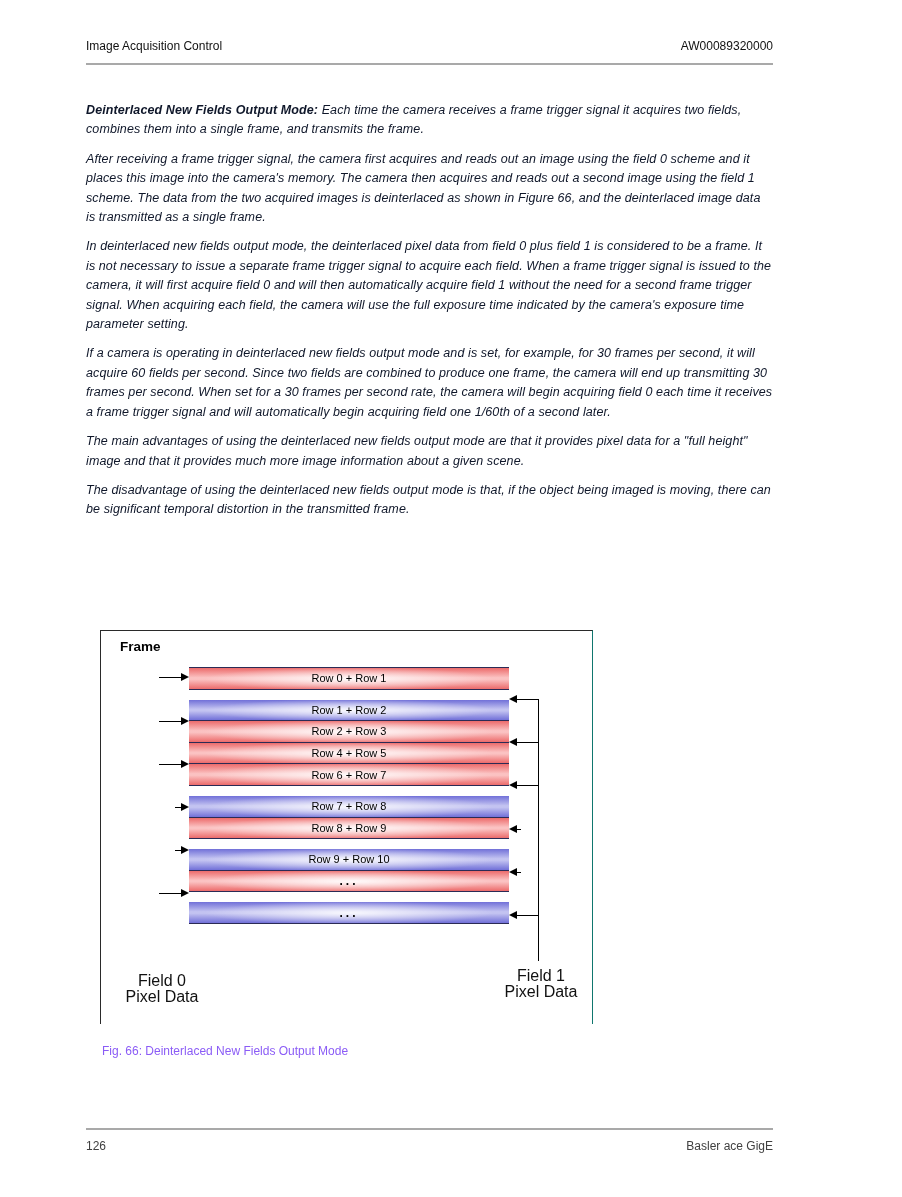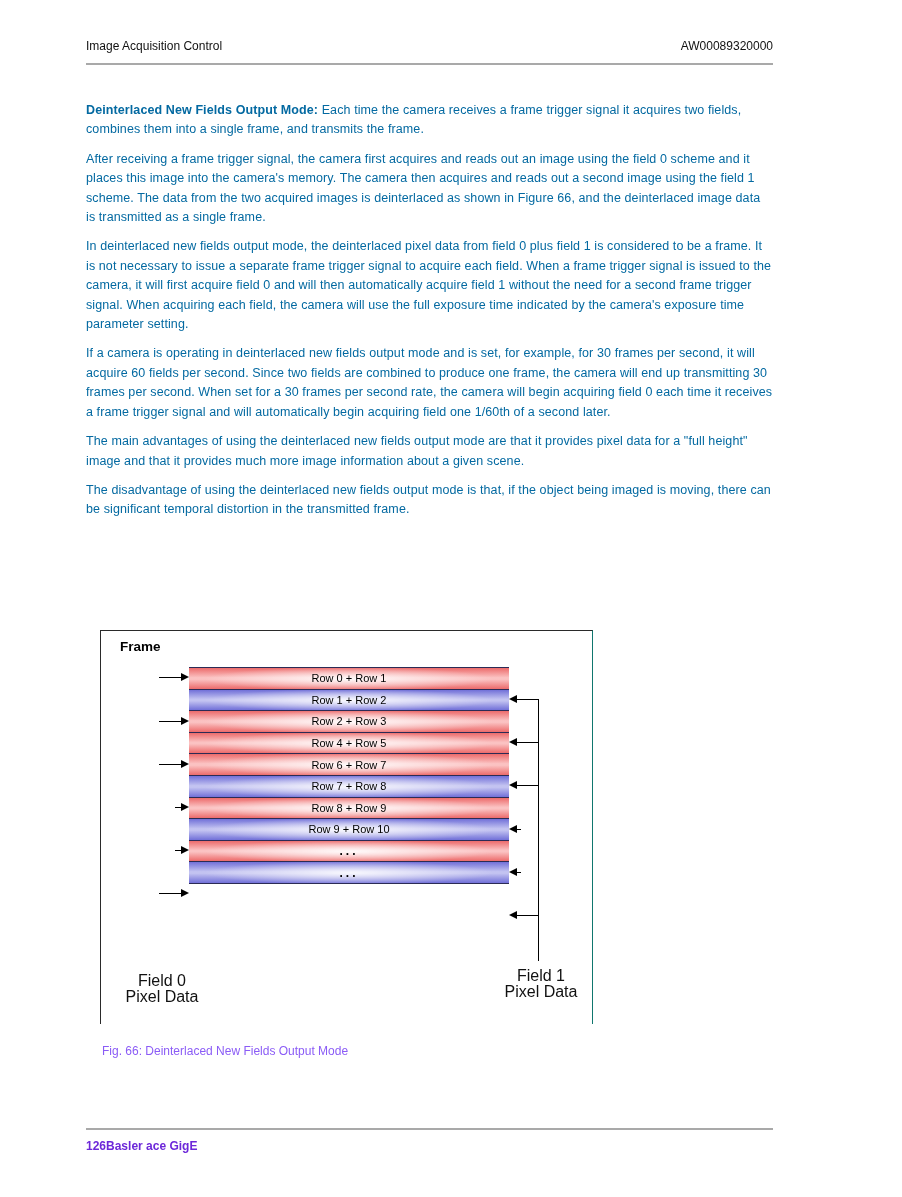--- a/index.html
+++ b/index.html
@@ -27,7 +27,7 @@
   
   .bodytext{
     position:absolute;left:86px;top:101px;width:687px;
-    font-size:12.5px;line-height:19.4px;letter-spacing:0.1px;color:#0369a1;
+    font-size:12.5px;line-height:19.4px;letter-spacing:0.1px;color:#0f172a;font-style:italic;
   }
   .bodytext p{margin:0 0 10px 0;}
   .bodytext b{letter-spacing:0.1px;}

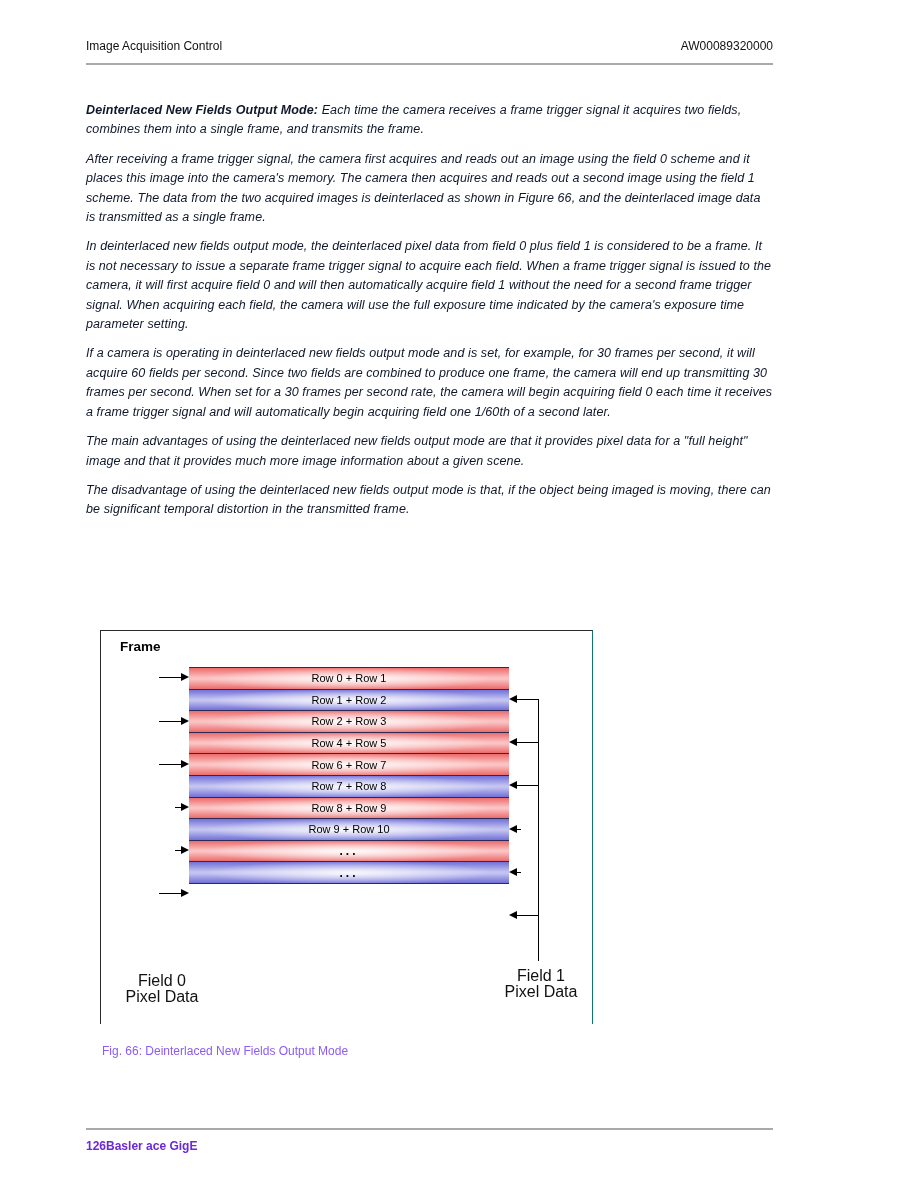--- a/index.html
+++ b/index.html
@@ -57,6 +57,7 @@
     background:
       radial-gradient(ellipse 58% 72% at 50% 52%, rgba(255,255,255,0.88) 0%, rgba(255,255,255,0) 78%),
       linear-gradient(to bottom, var(--field1-edge) 0%, var(--field1-light) 46%, var(--field1-light) 54%, var(--field1-edge) 100%);
+    margin-top: 10px;
   }
   .bar.ellipsis span{font-weight:bold;letter-spacing:3px;font-size:12px;}
   

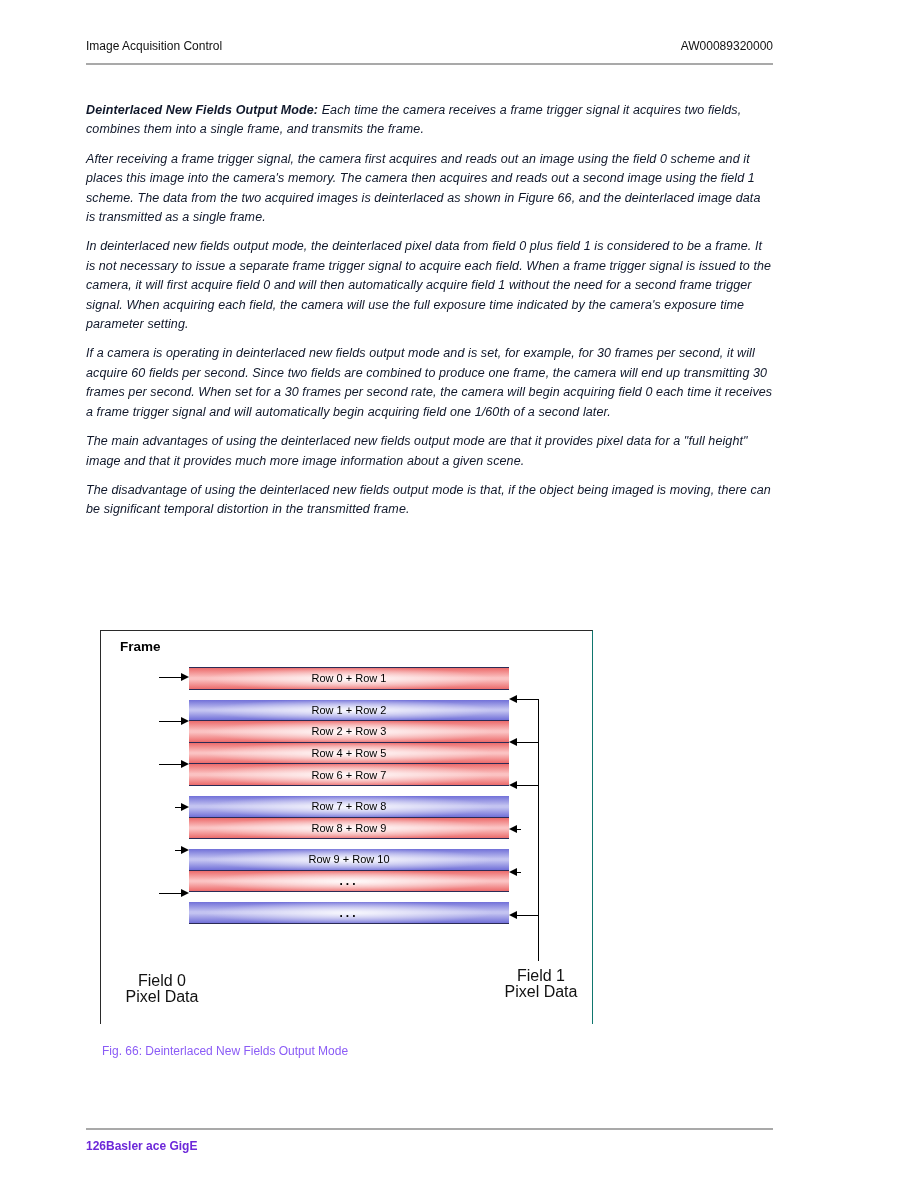--- a/index.html
+++ b/index.html
@@ -21,8 +21,8 @@
   .foot-rule{position:absolute;left:86px;top:1128px;width:687px;height:2px;background:#a9a9a9;}
   .running-foot{
     position:absolute;left:86px;top:1139px;width:687px;
-    display:flex;
-    font-size:12px;color:#6d28d9;font-weight:bold;
+    display:flex;justify-content:space-between;
+    font-size:12px;color:#404040;
   }
   
   .bodytext{

